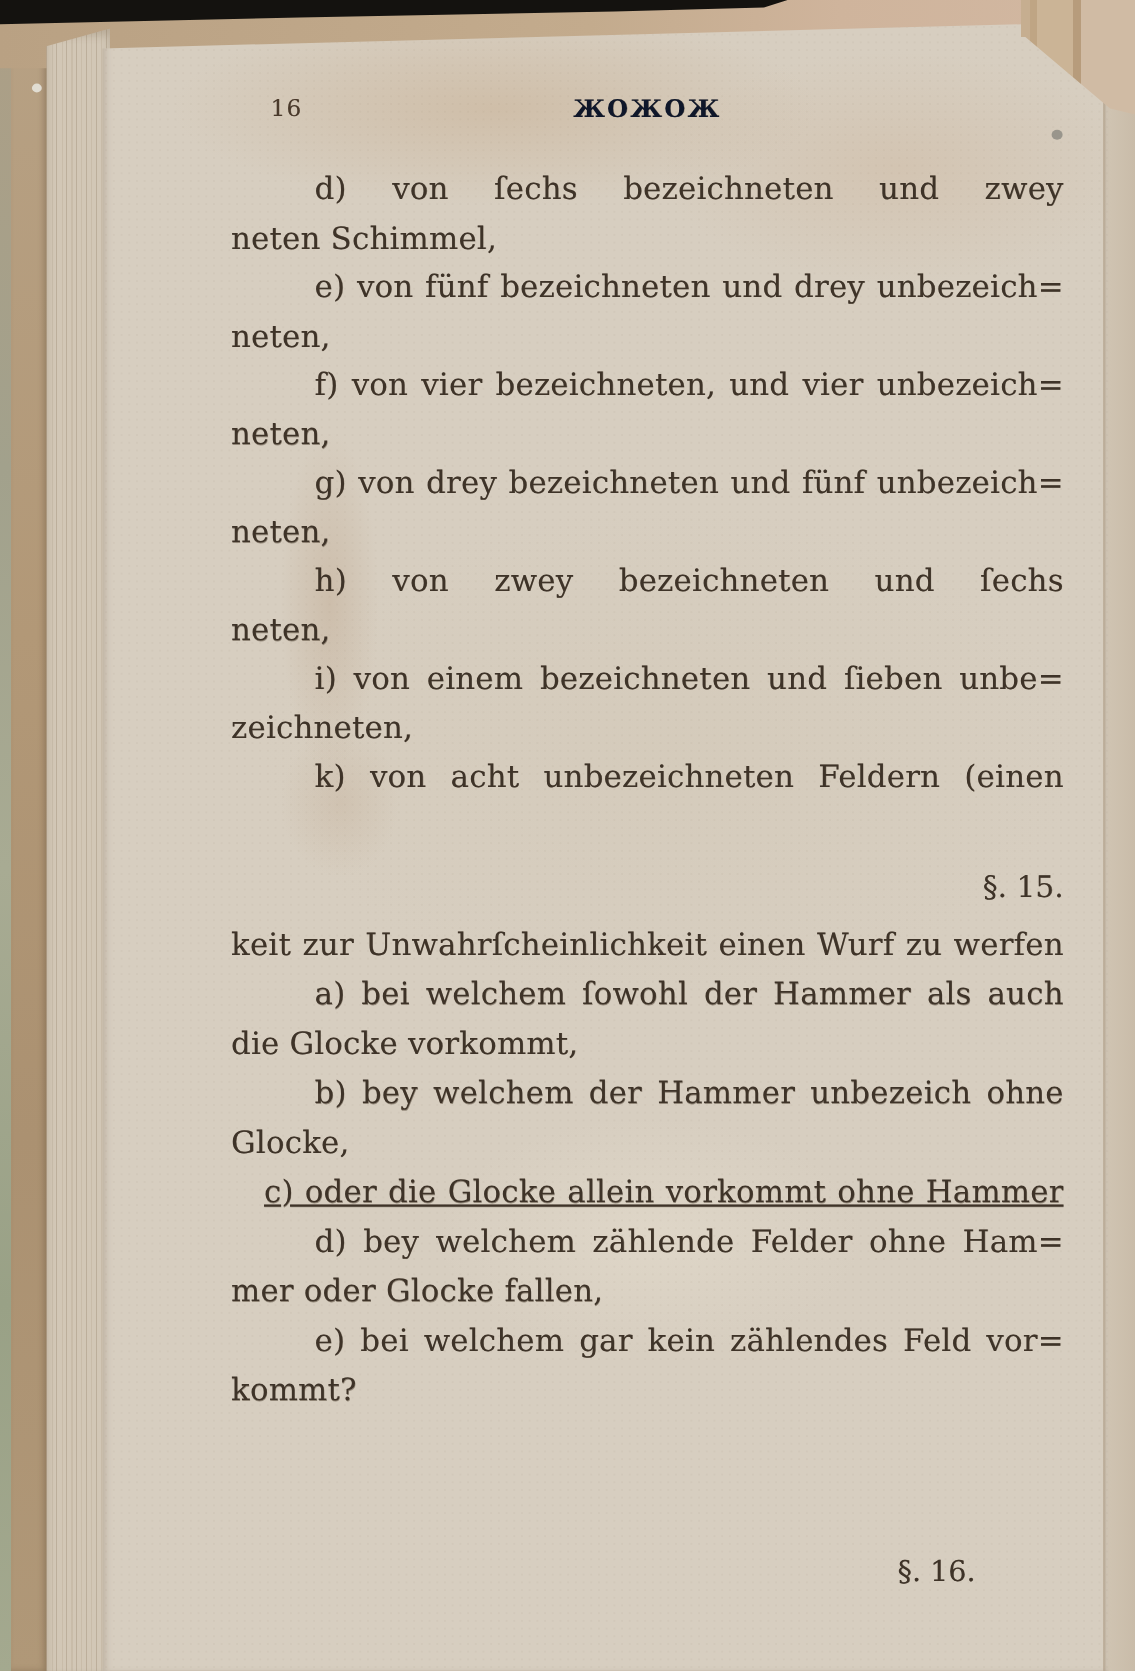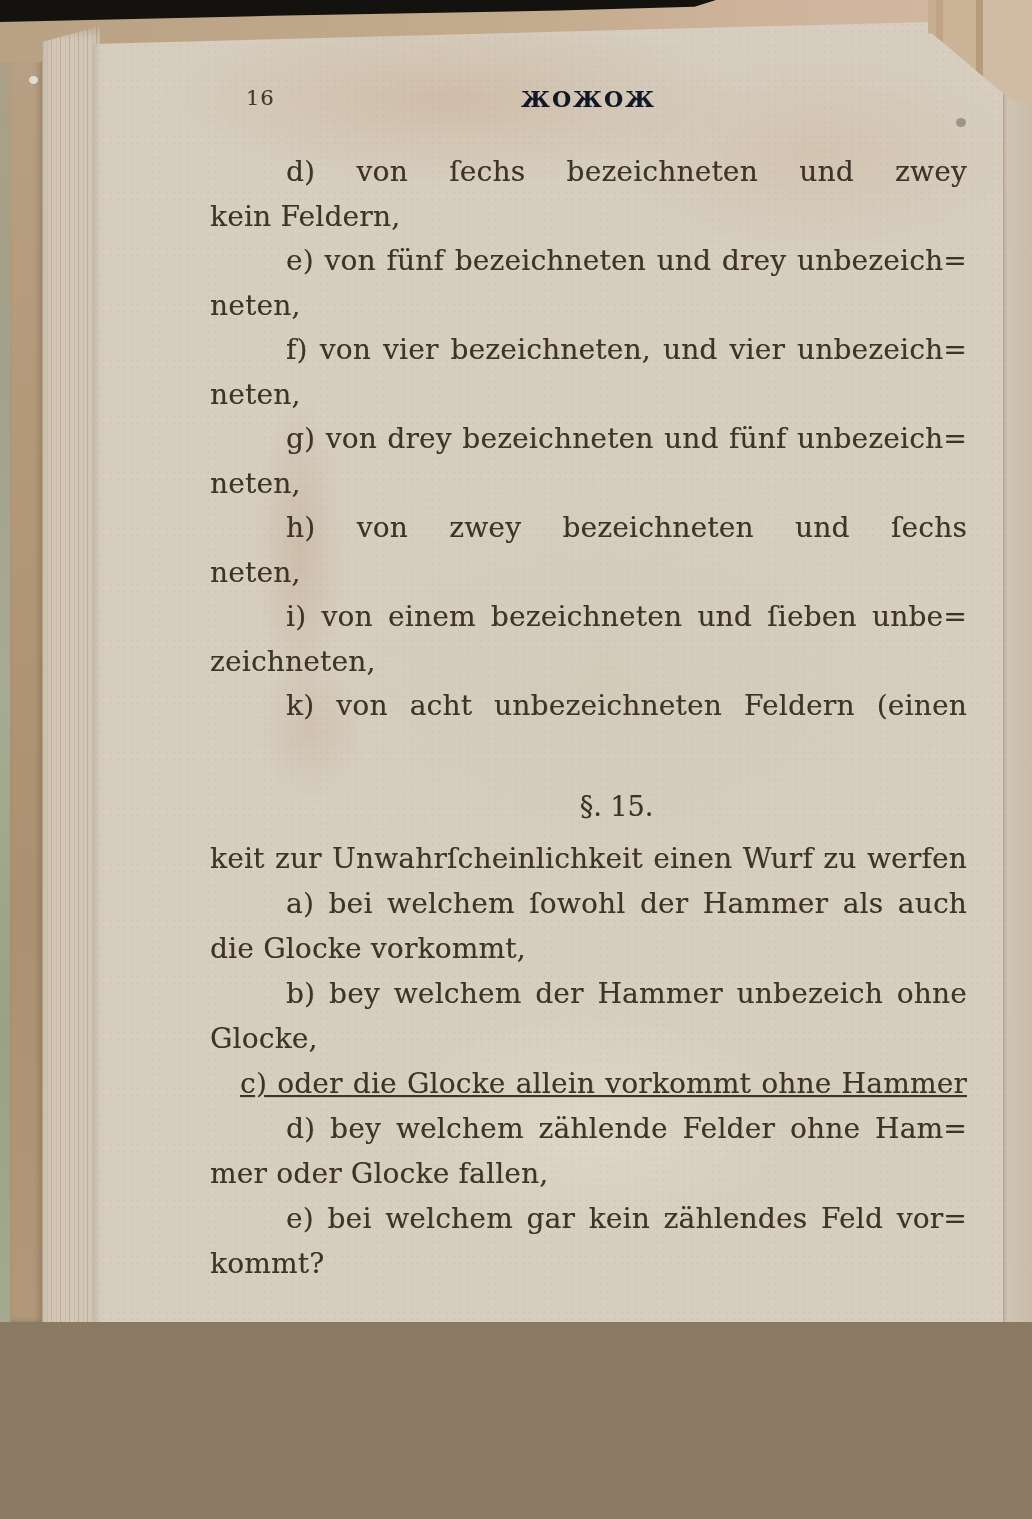--- a/index.html
+++ b/index.html
@@ -4,7 +4,7 @@
 <style>
   html,body{margin:0;padding:0;background:#8a7a63;}
   .stage{
-    position:relative;width:1032px;height:1322px;overflow:hidden;
+    position:relative;width:1032px;height:1519px;overflow:hidden;
     background:#b1997a;
     font-family:"DejaVu Serif","Liberation Serif",serif;
   }

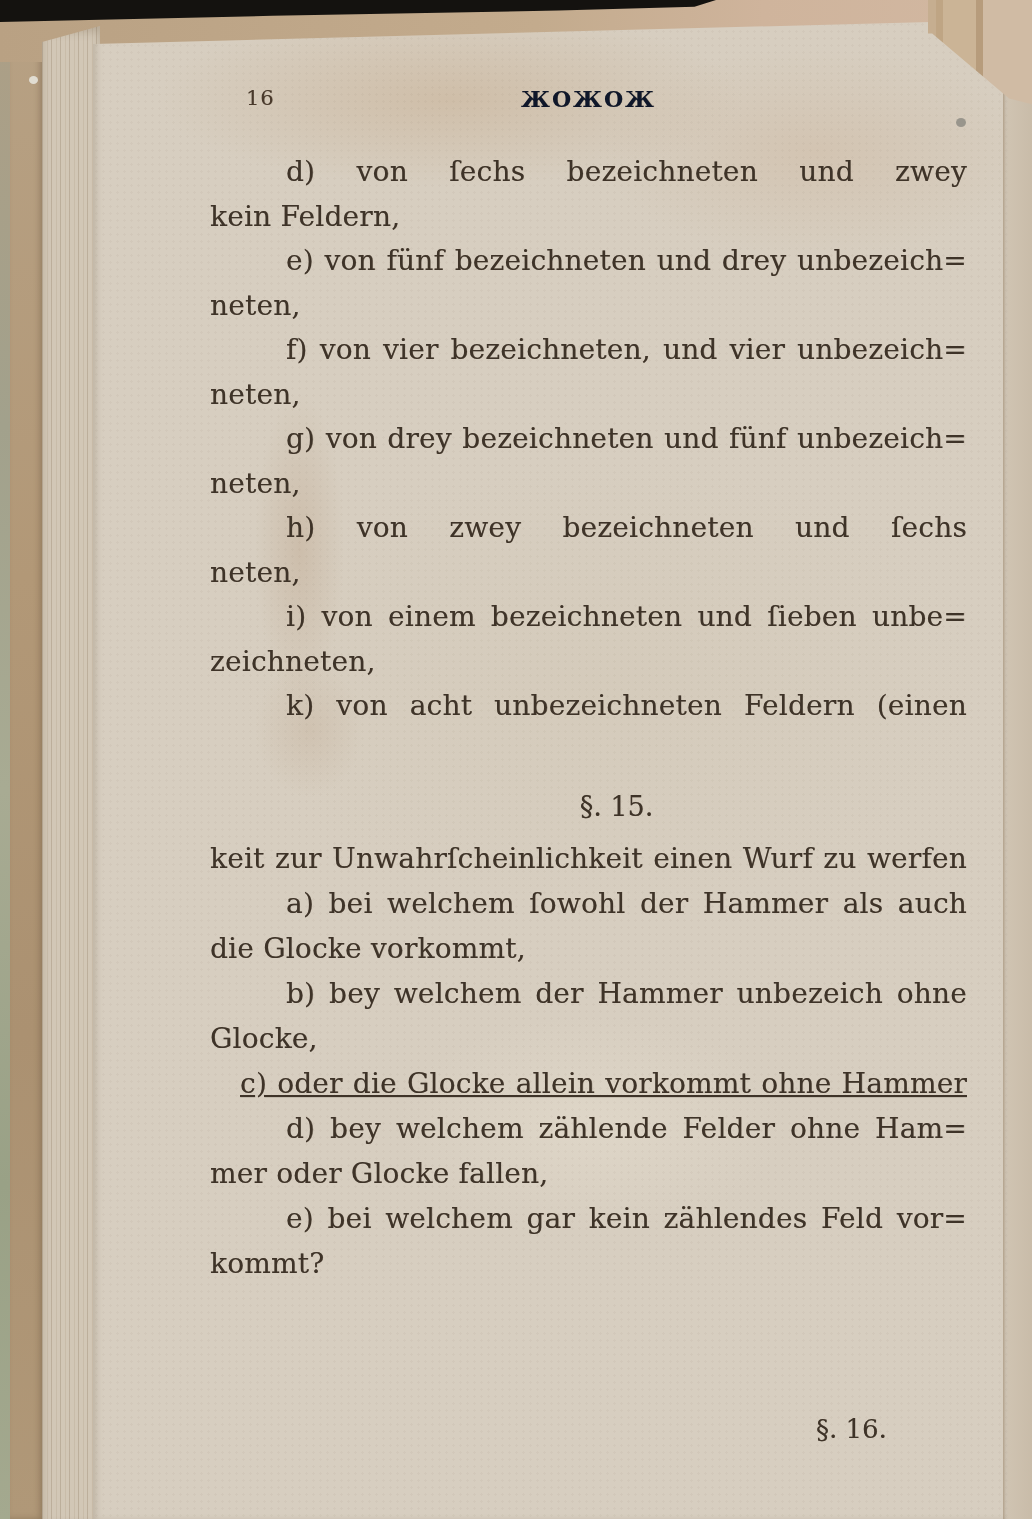--- a/index.html
+++ b/index.html
@@ -89,7 +89,7 @@
 
     <div class="part1">
       <div class="ln first">d) von ſechs bezeichneten und zwey unbezeich=</div>
-      <div class="ln cont">kein Feldern,</div>
+      <div class="ln cont">neten Schimmel,</div>
       <div class="ln first">e) von fünf bezeichneten und drey unbezeich=</div>
       <div class="ln cont">neten,</div>
       <div class="ln first">f) von vier bezeichneten, und vier unbezeich=</div>

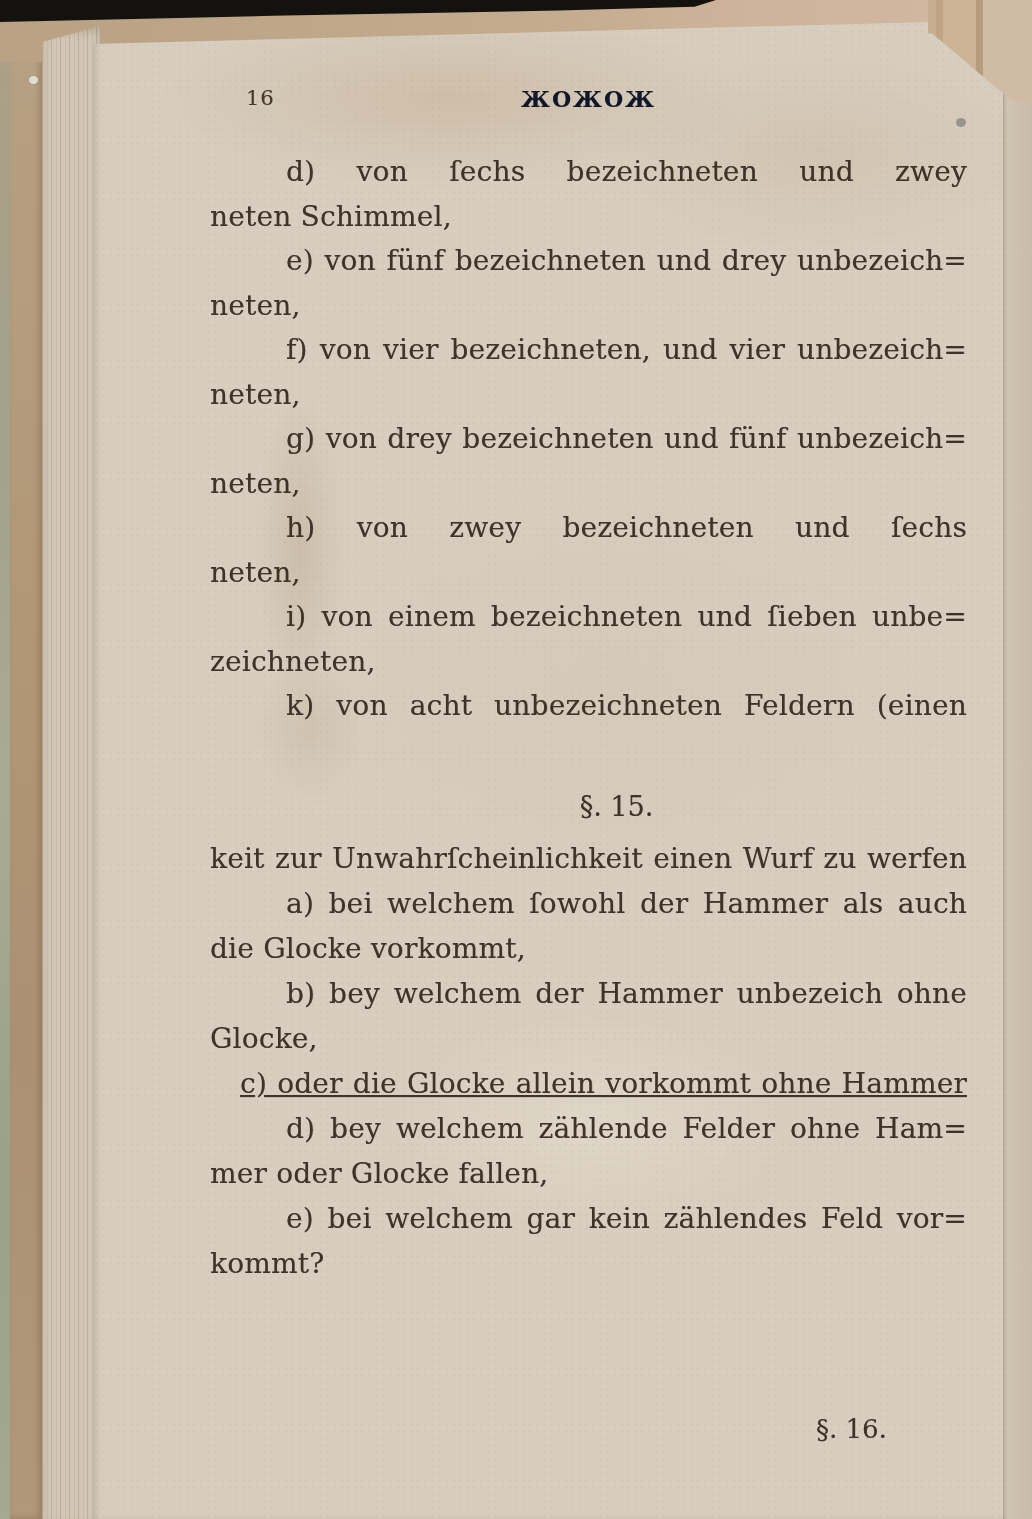--- a/index.html
+++ b/index.html
@@ -65,7 +65,7 @@
   .cline{text-align:justify;text-align-last:justify;padding-left:30px;text-decoration:underline;}
   .cont{text-align:left;}
   .sec15{position:absolute;left:0;right:0;top:784px;height:46px;line-height:46px;
-    text-align:center;padding-left:56px;font-size:27px;}
+    text-align:right;padding-left:56px;font-size:27px;}
   .catchword{position:absolute;left:606px;top:1414px;font-size:26px;}
 </style>
 </head>

